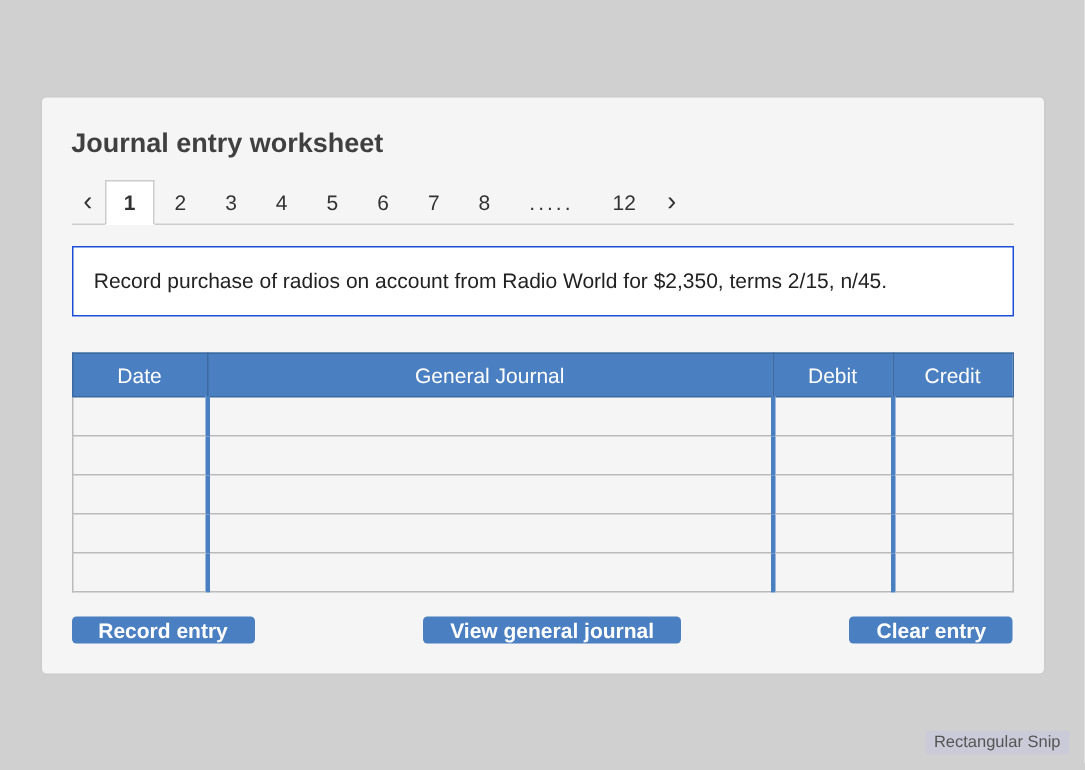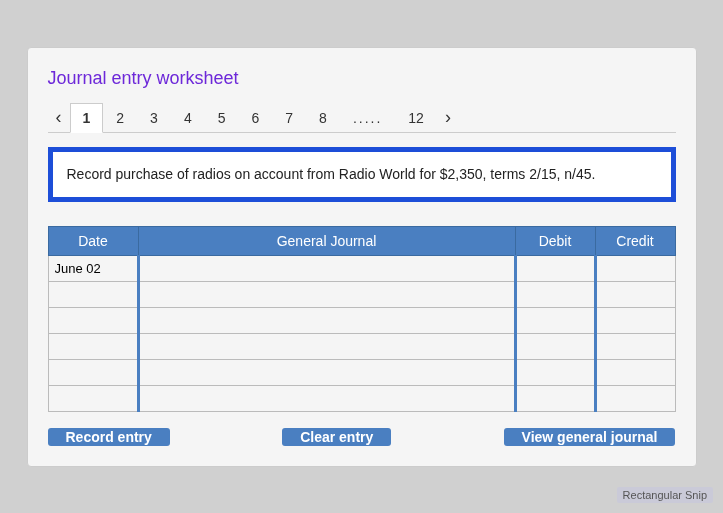--- a/index.html
+++ b/index.html
@@ -22,9 +22,9 @@
     }
     .title {
       font-size: 18px;
-      font-weight: normal;
+      font-weight: bold;
       margin-bottom: 14px;
-      color: #6d28d9;
+      color: #404040;
     }
     .tabs-row {
       display: flex;

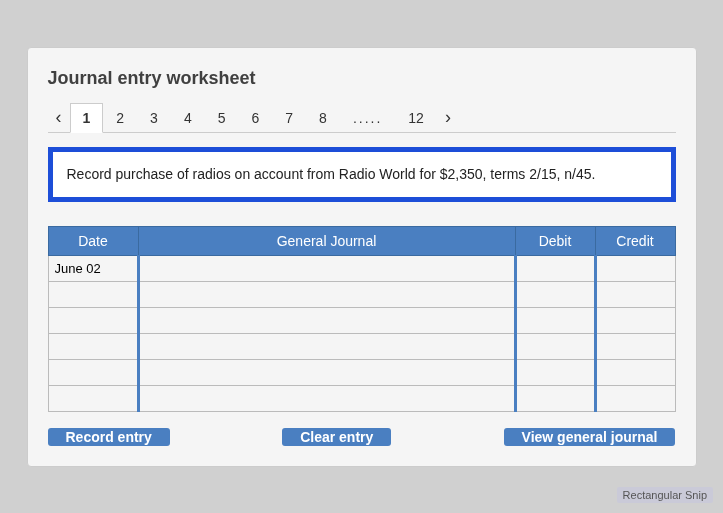--- a/index.html
+++ b/index.html
@@ -65,7 +65,7 @@
     }
     .description-box {
       background: #fff;
-      border: 5px solid #1d4ed8;
+      border: 1px solid #1d4ed8;
       padding: 12px 14px;
       font-size: 14px;
       color: #222;

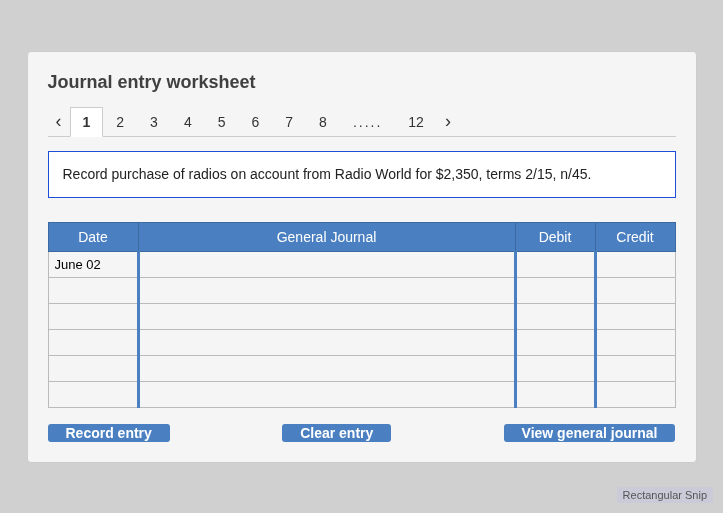--- a/index.html
+++ b/index.html
@@ -175,12 +175,6 @@
       </tr>
     </thead>
     <tbody id="table-body">
-    <tr>
-          <td><input type="text" value="June 02" style=""></td>
-          <td class="blue-left-border"><input type="text" style=""></td>
-          <td class="blue-left-border"><input type="text" style=""></td>
-          <td class="blue-left-border"><input type="text" style=""></td>
-        </tr>
         <tr>
           <td><input type="text" style=""></td>
           <td class="blue-left-border"><input type="text" style=""></td>

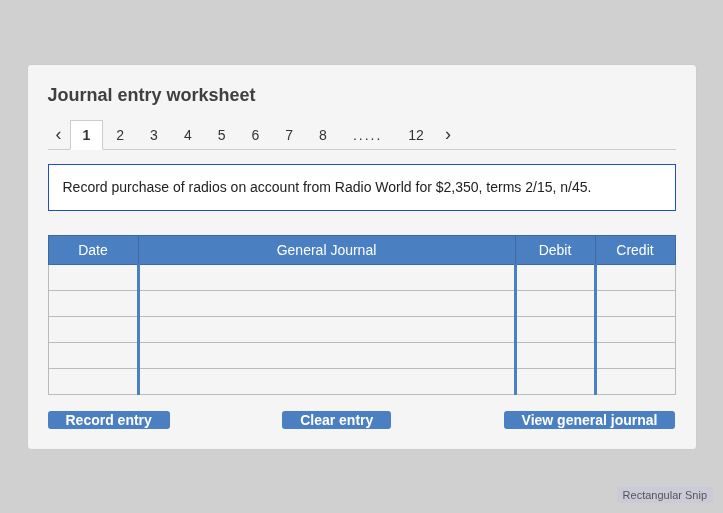--- a/index.html
+++ b/index.html
@@ -210,8 +210,8 @@
 
   <div class="buttons-row">
     <button class="btn">Record entry</button>
+    <button class="btn">View general journal</button>
     <button class="btn">Clear entry</button>
-    <button class="btn">View general journal</button>
   </div>
 </div>
 

